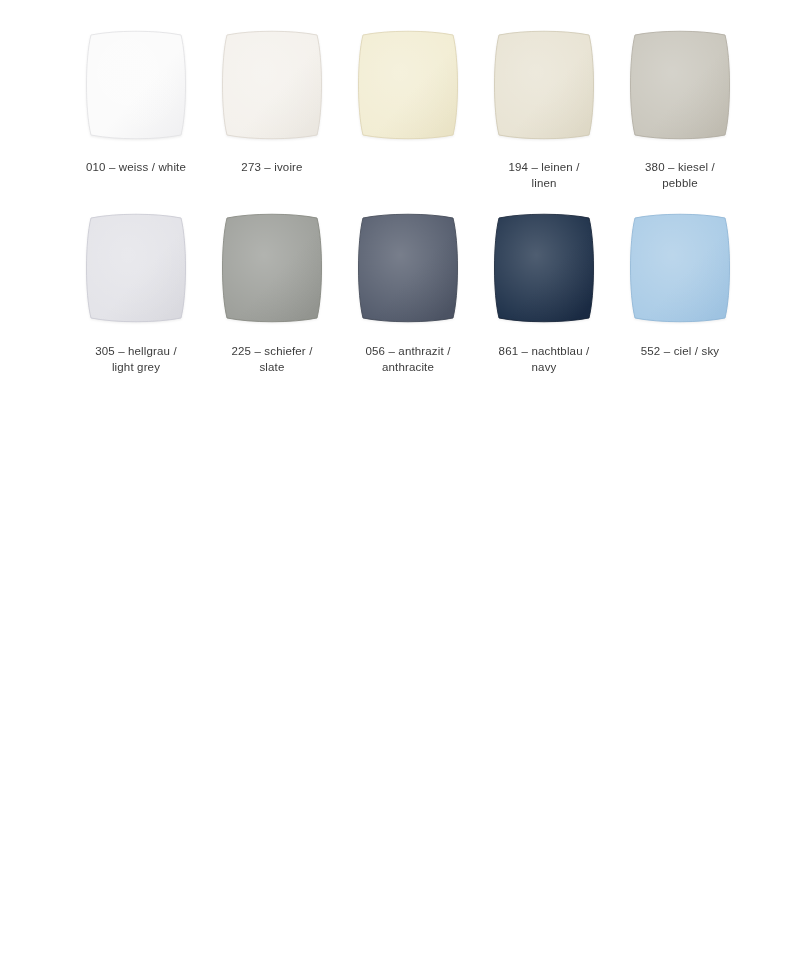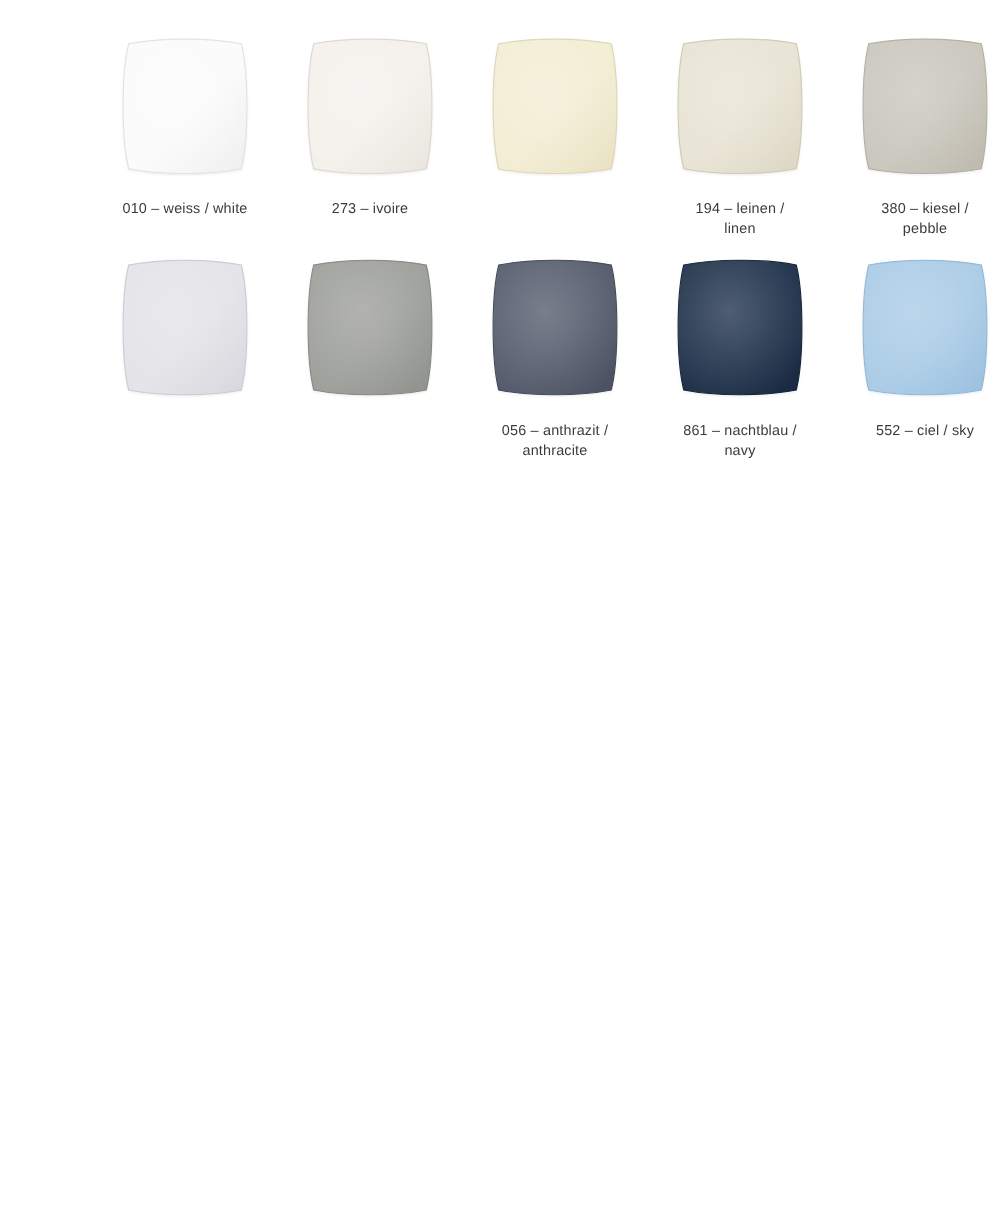--- a/index.html
+++ b/index.html
@@ -27,7 +27,7 @@
 
   .swatch-grid {
     position: absolute;
-    left: 80px;
+    left: 68px;
     top: 26px;
     width: 680px;
     display: grid;
@@ -35,7 +35,6 @@
     grid-template-rows: auto auto;
     row-gap: 18px;
     column-gap: 0px;
-    gap: 12px;
   }
 
   .swatch-cell {

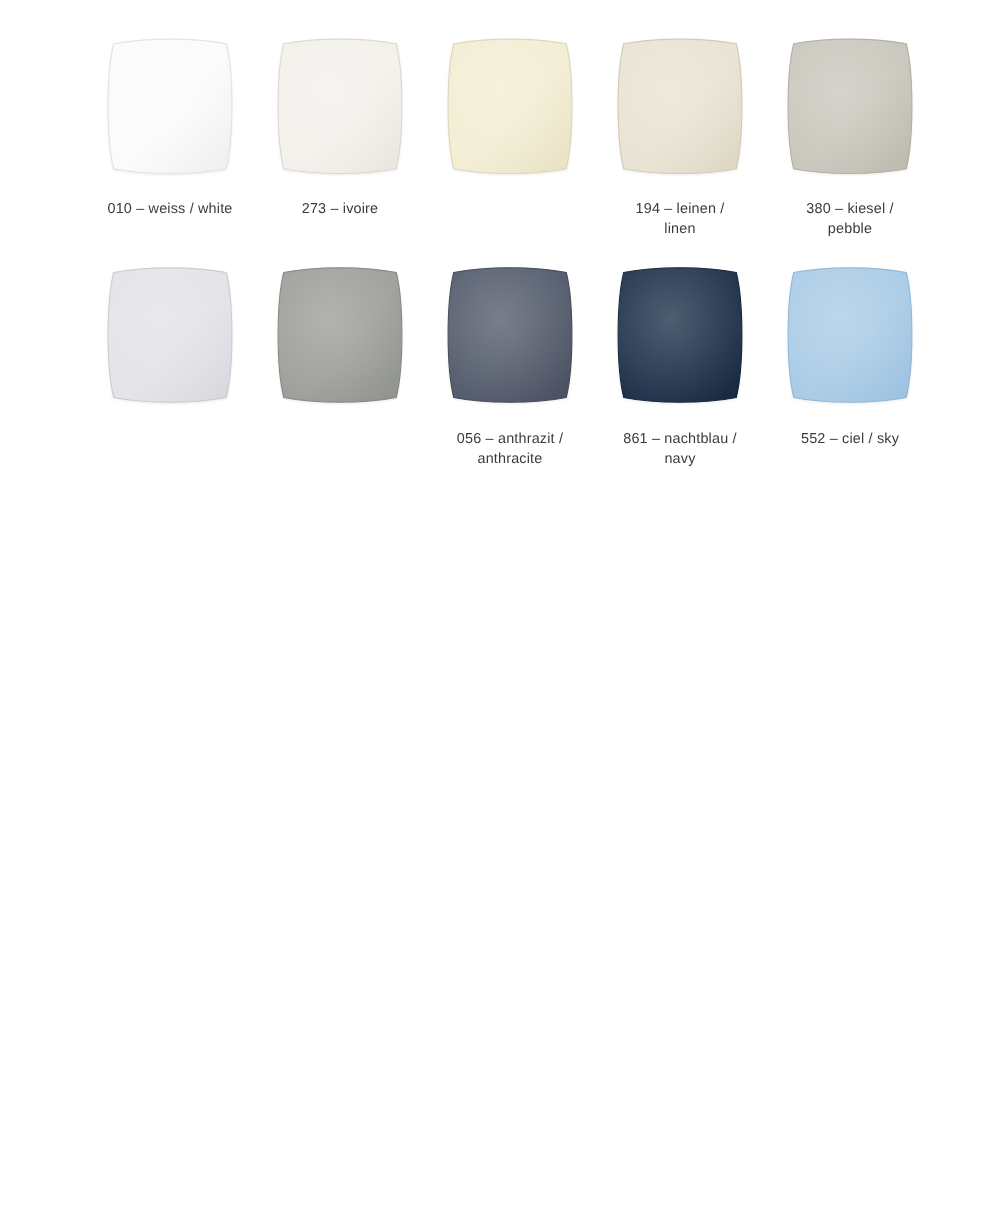--- a/index.html
+++ b/index.html
@@ -228,6 +228,8 @@
             </svg>
           </div>
         </div>
+        <div class="swatch-caption">305 – hellgrau /
+light grey</div>
       </div>
       <div class="swatch-cell row-2">
         <div class="cushion-wrap">

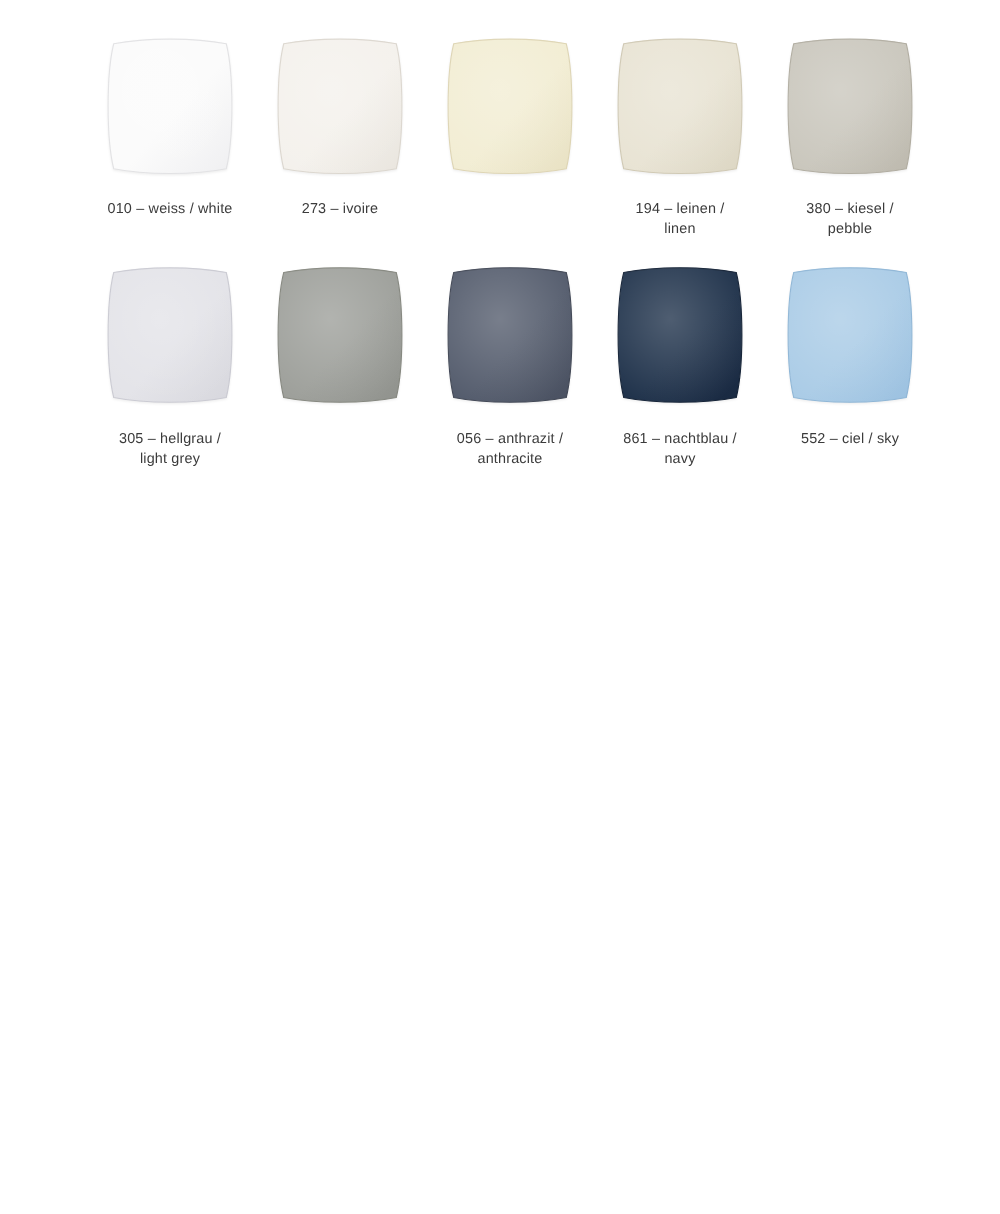--- a/index.html
+++ b/index.html
@@ -251,6 +251,8 @@
             </svg>
           </div>
         </div>
+        <div class="swatch-caption">225 – schiefer /
+slate</div>
       </div>
       <div class="swatch-cell row-2">
         <div class="cushion-wrap">

